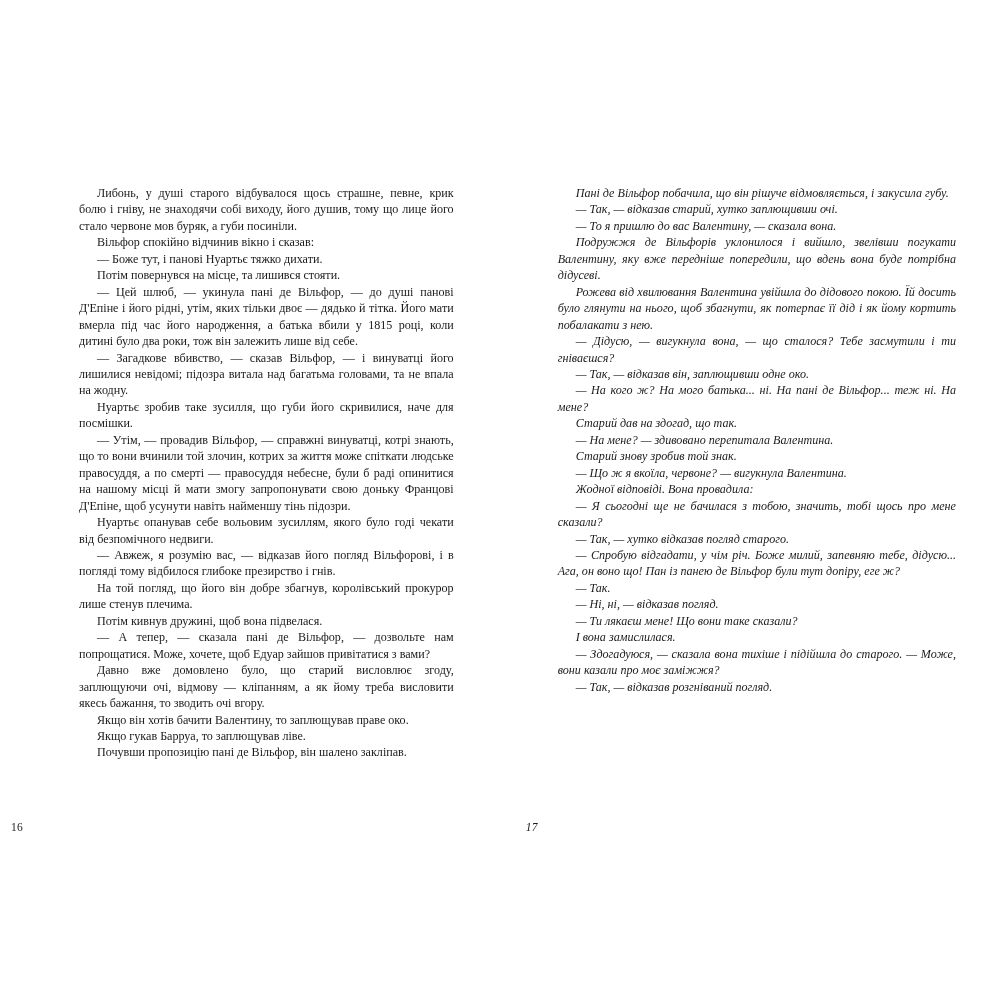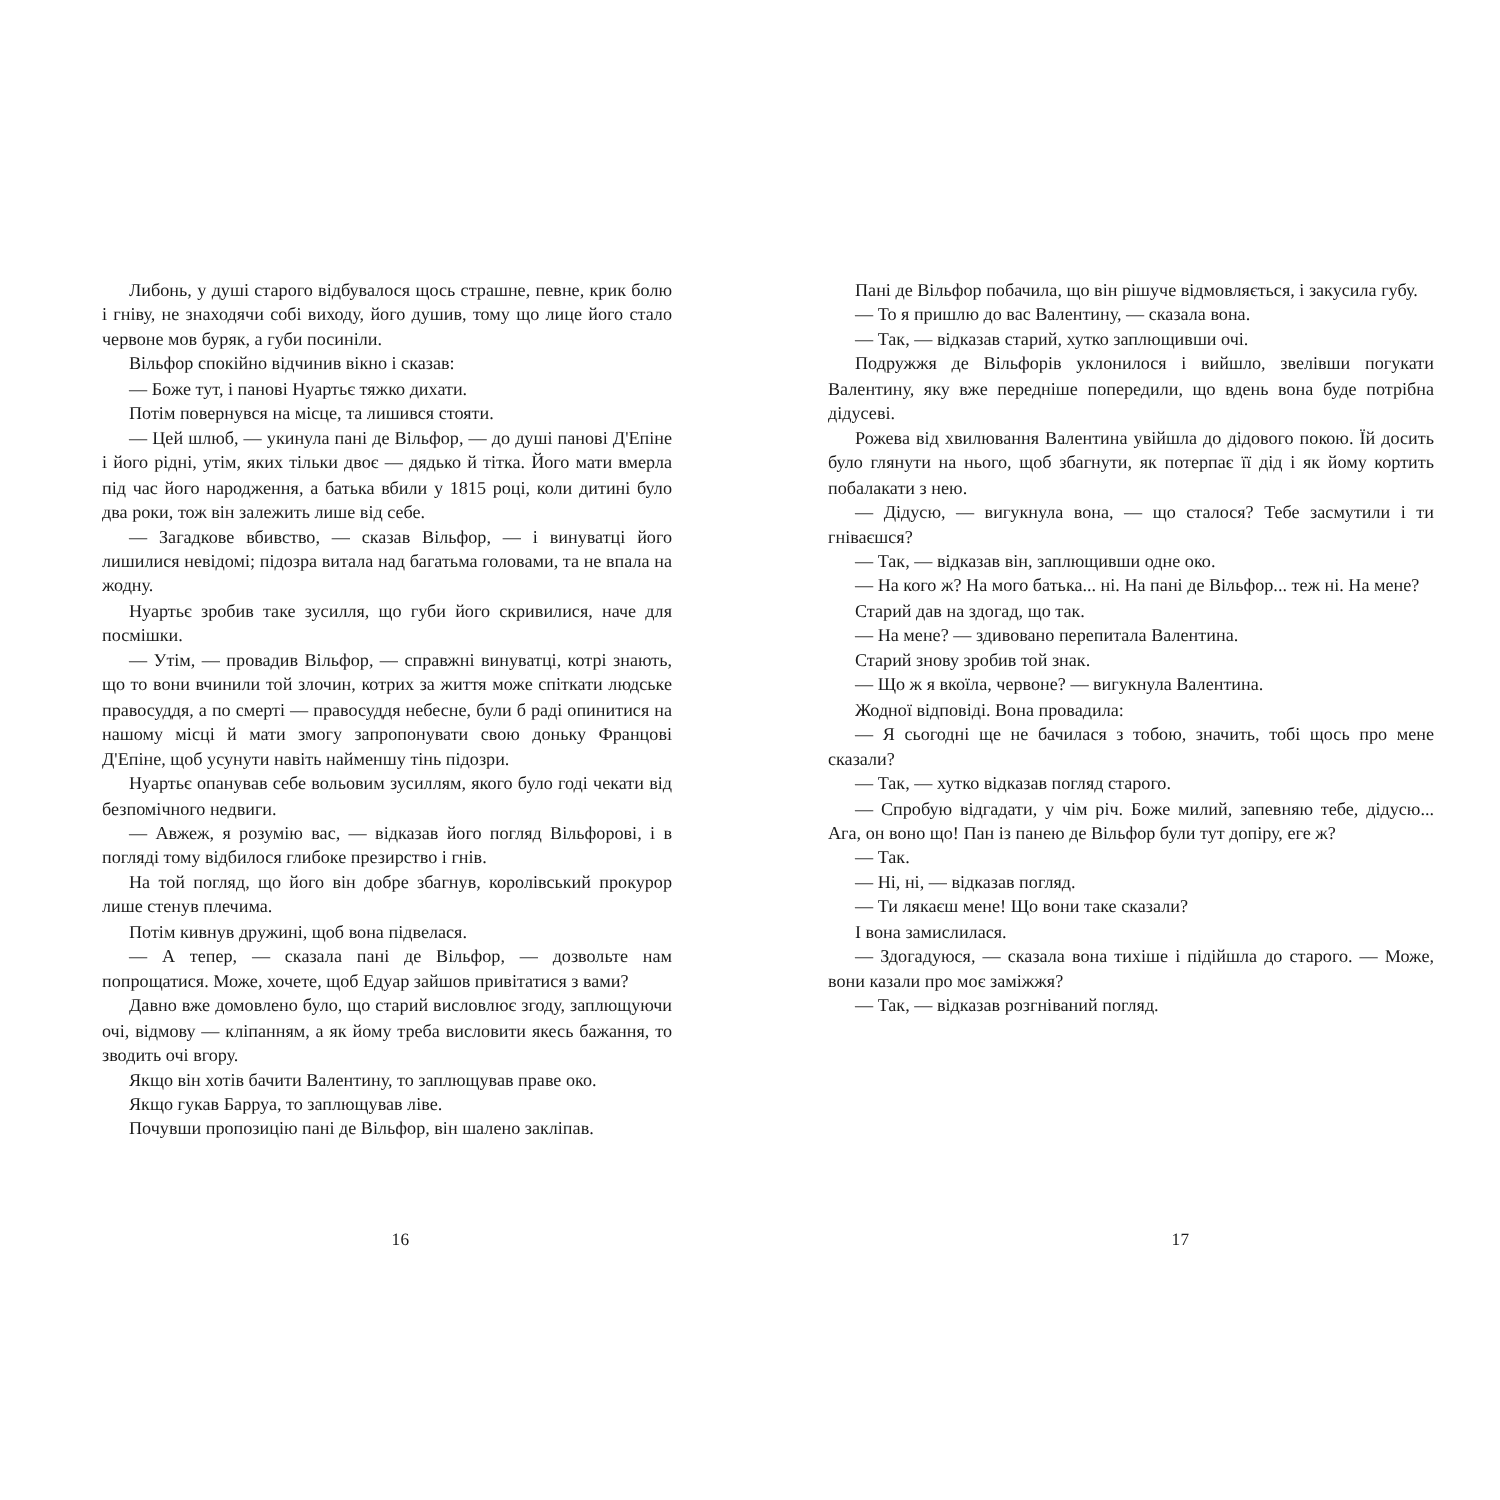--- a/index.html
+++ b/index.html
@@ -31,6 +31,7 @@
   }
   .page-left {
     padding: 185px 52px 0 68px;
+    margin-left: 11px;
   }
   .page-right {
     padding: 185px 44px 0 52px;

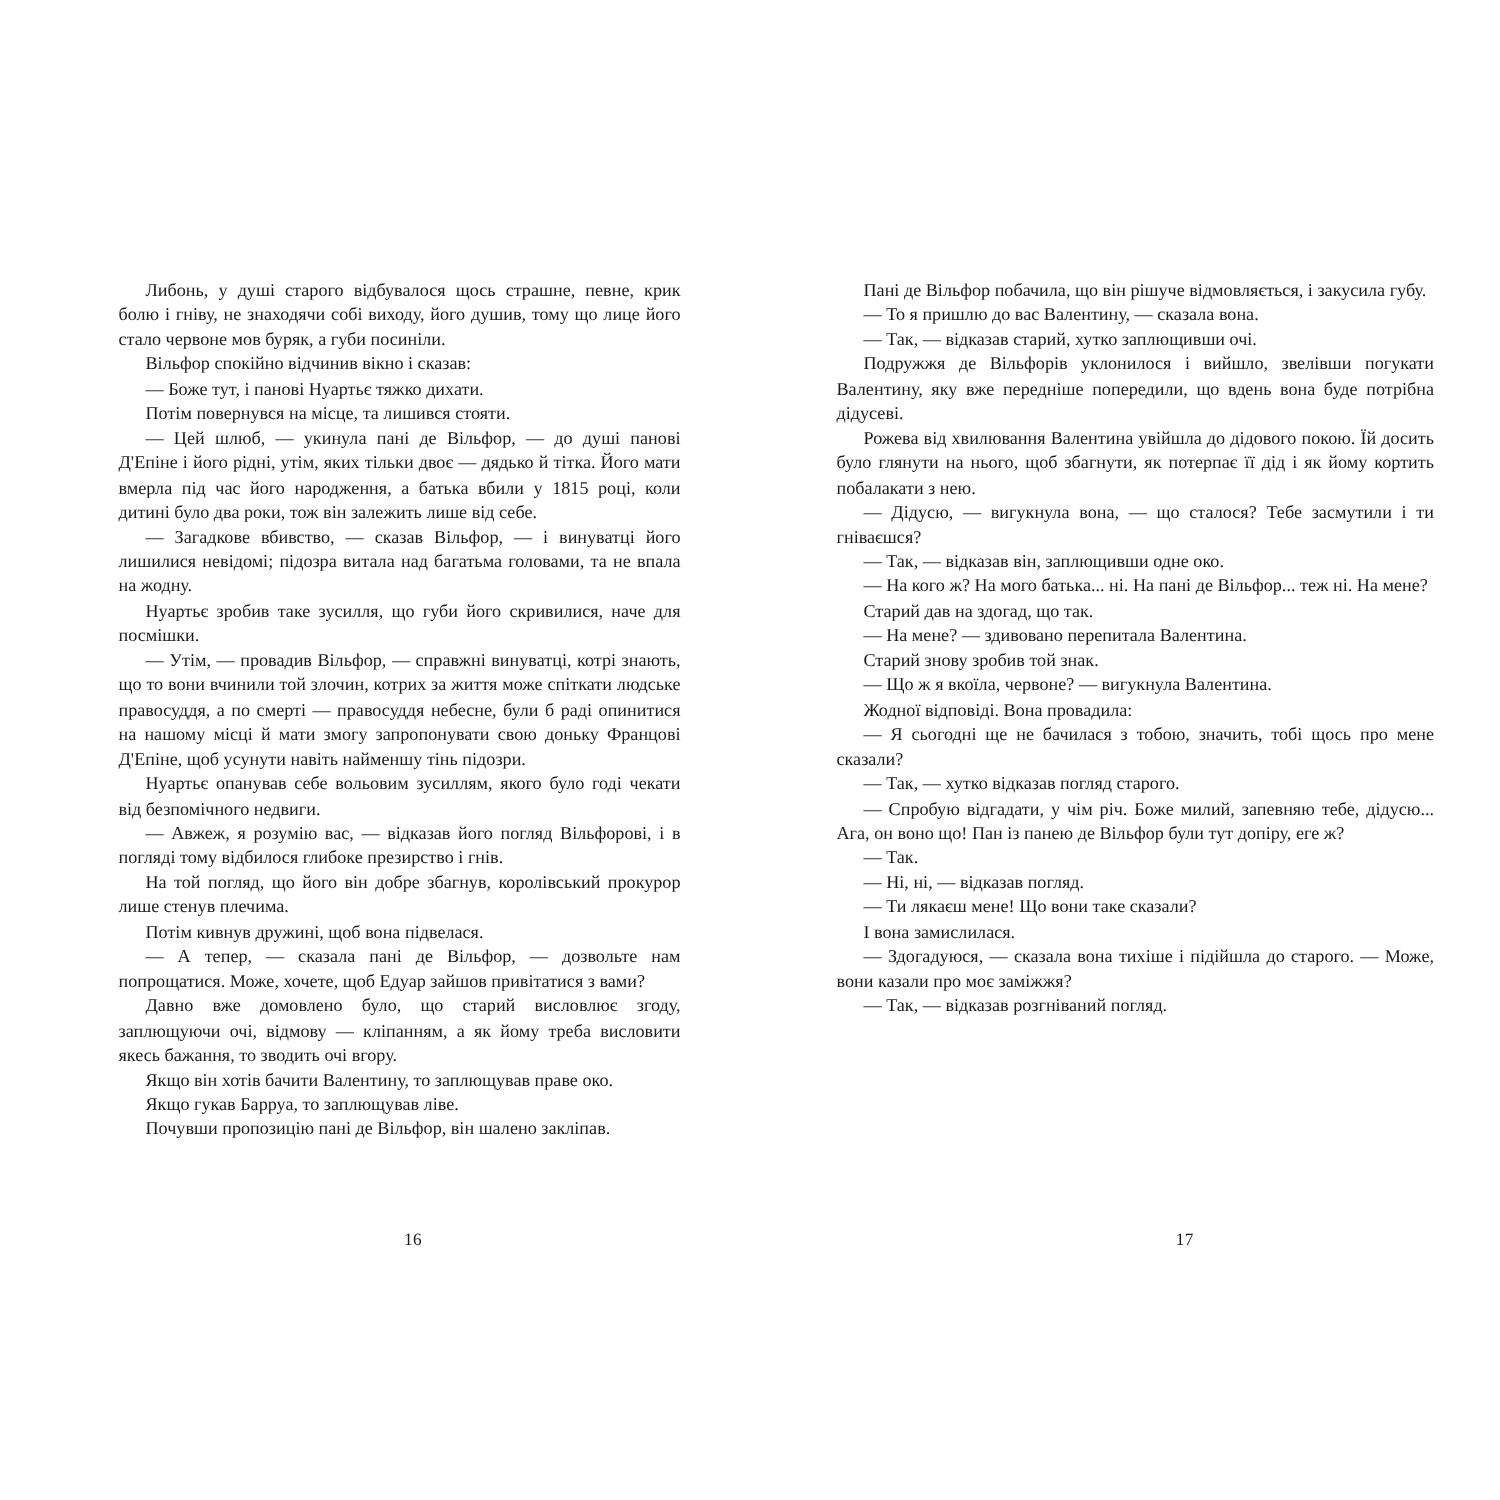--- a/index.html
+++ b/index.html
@@ -35,6 +35,7 @@
   }
   .page-right {
     padding: 185px 44px 0 52px;
+    font-style: italic;
   }
   .text-block {
     font-size: 12.1px;

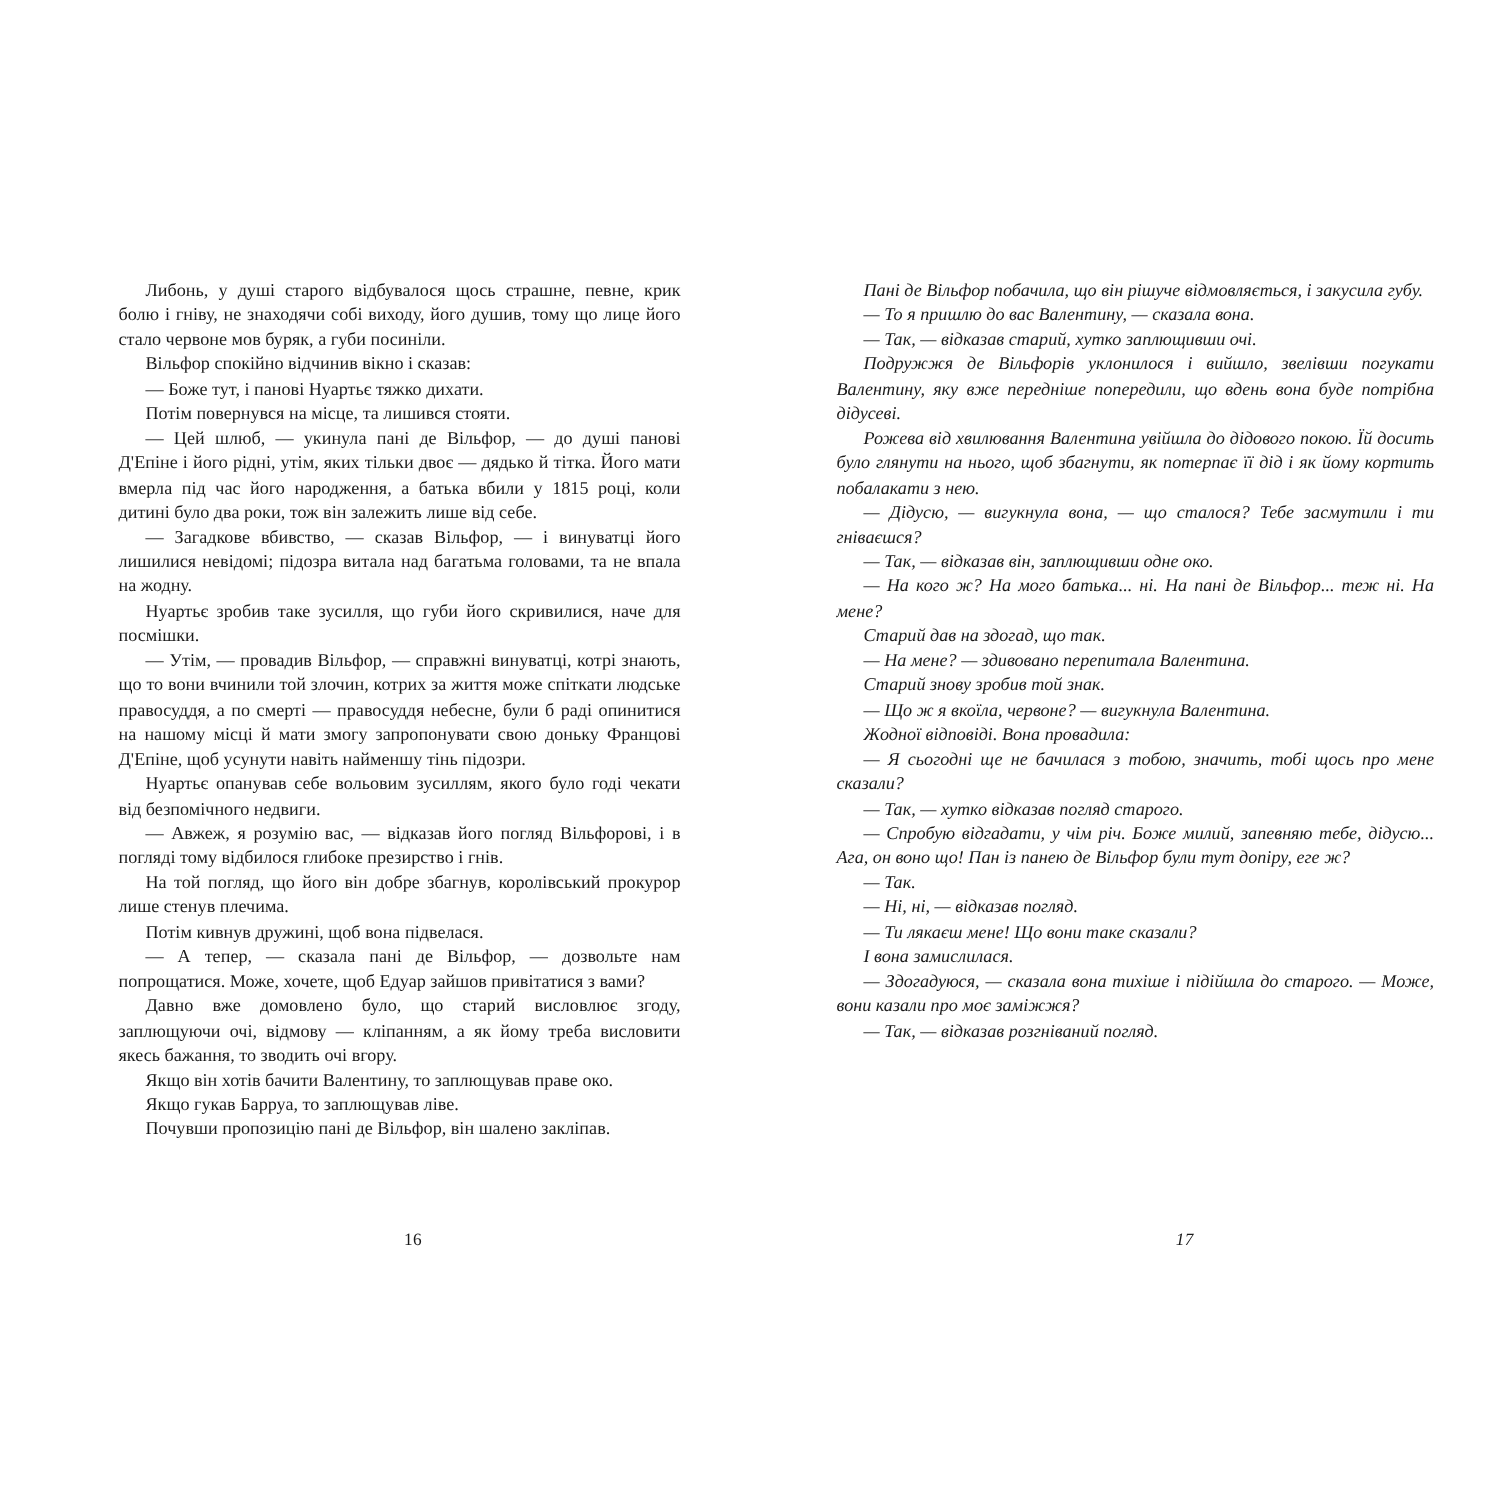--- a/index.html
+++ b/index.html
@@ -98,8 +98,8 @@
   <div class="page page-right">
     <div class="text-block">
       <p class="para">Пані де Вільфор побачила, що він рішуче відмовляється, і закусила губу.</p>
+      <p class="para">— Так, — відказав старий, хутко заплющивши очі.</p>
       <p class="para">— То я пришлю до вас Валентину, — сказала вона.</p>
-      <p class="para">— Так, — відказав старий, хутко заплющивши очі.</p>
       <p class="para">Подружжя де Вільфорів уклонилося і вийшло, звелівши погукати Валентину, яку вже передніше попередили, що вдень вона буде потрібна дідусеві.</p>
       <p class="para">Рожева від хвилювання Валентина увійшла до дідового покою. Їй досить було глянути на нього, щоб збагнути, як потерпає її дід і як йому кортить побалакати з нею.</p>
       <p class="para">— Дідусю, — вигукнула вона, — що сталося? Тебе засмутили і ти гніваєшся?</p>

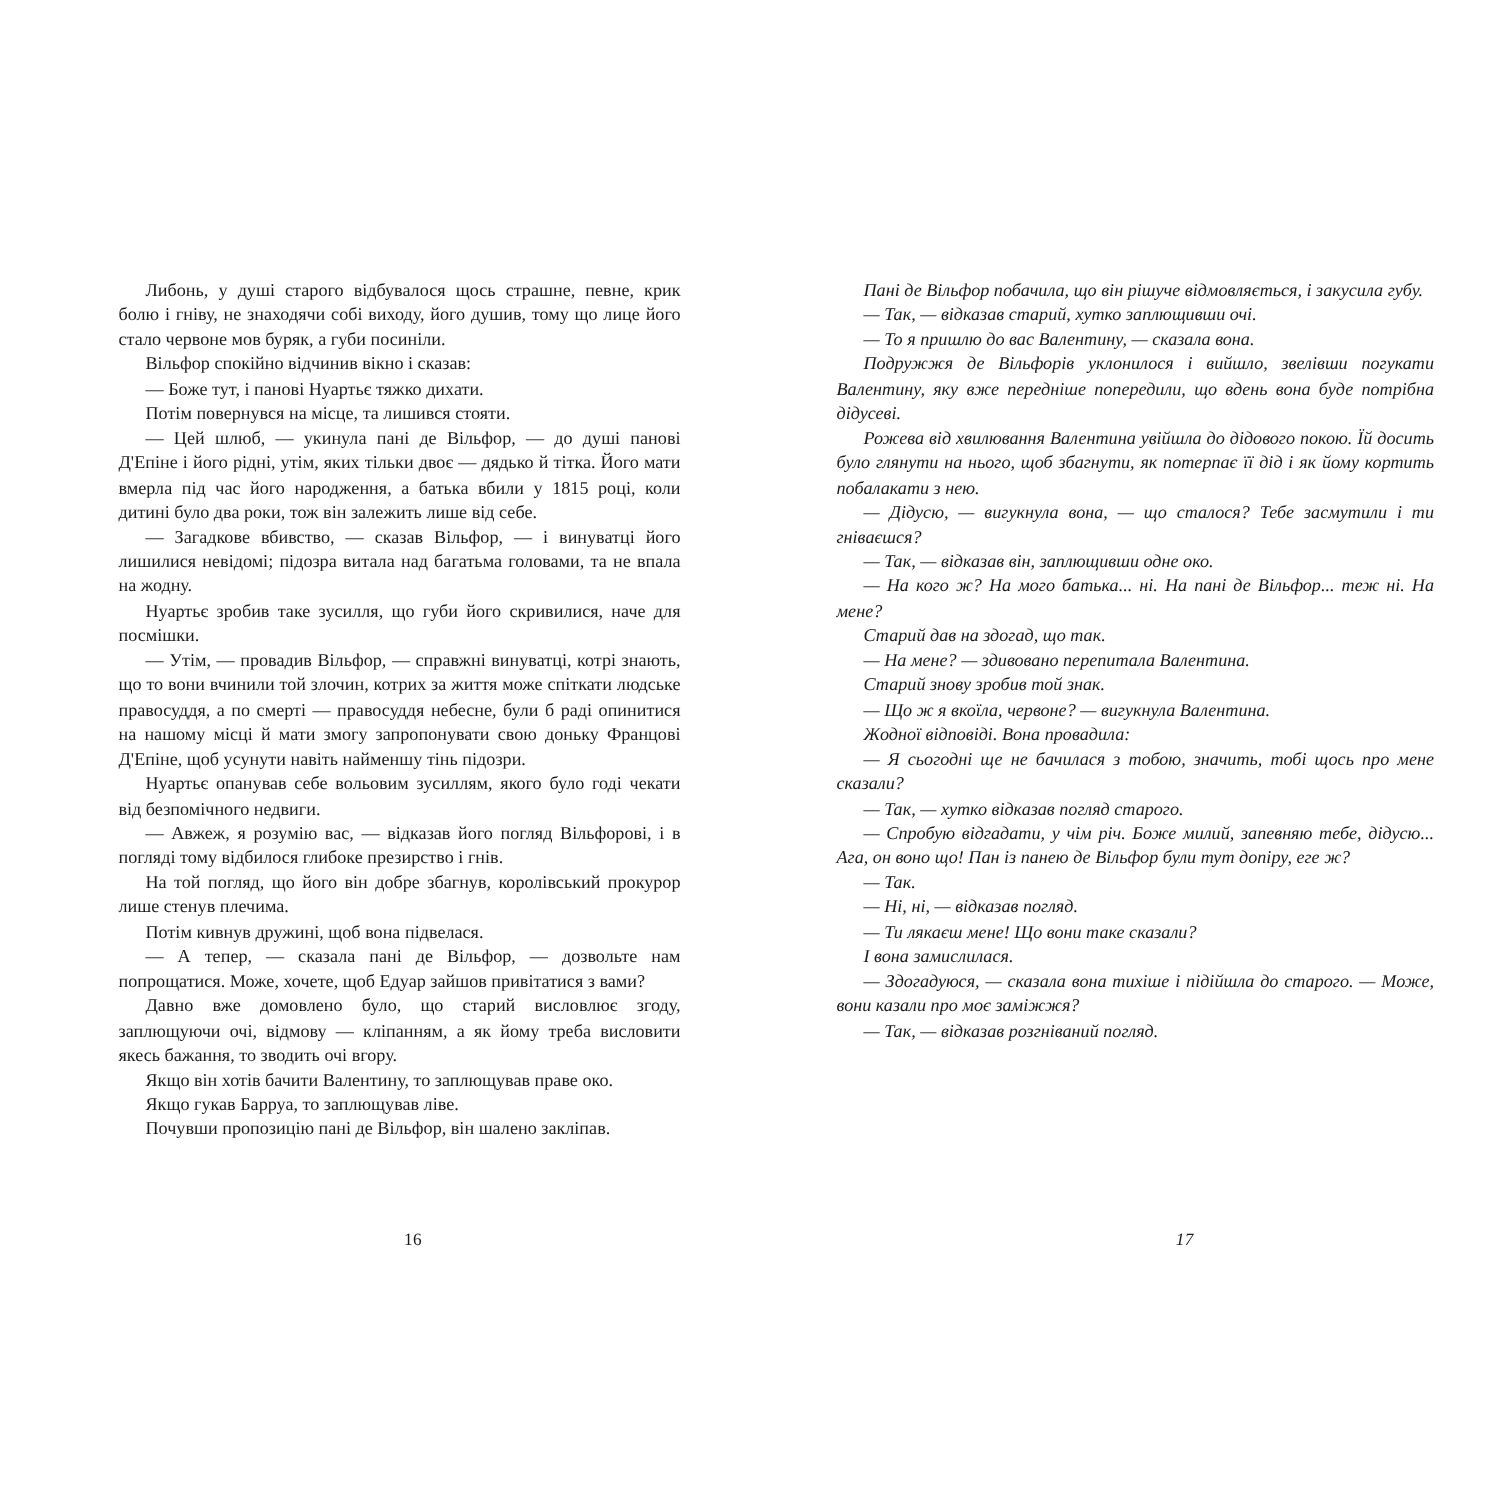--- a/index.html
+++ b/index.html
@@ -53,8 +53,8 @@
     position: absolute;
     bottom: 167px;
     width: 100%;
-    left: 17px;
-    text-align: center;
+    left: 0;
+    text-align: left;
     font-size: 11.5px;
     letter-spacing: 0.3px;
     color: #1a1a1a;

